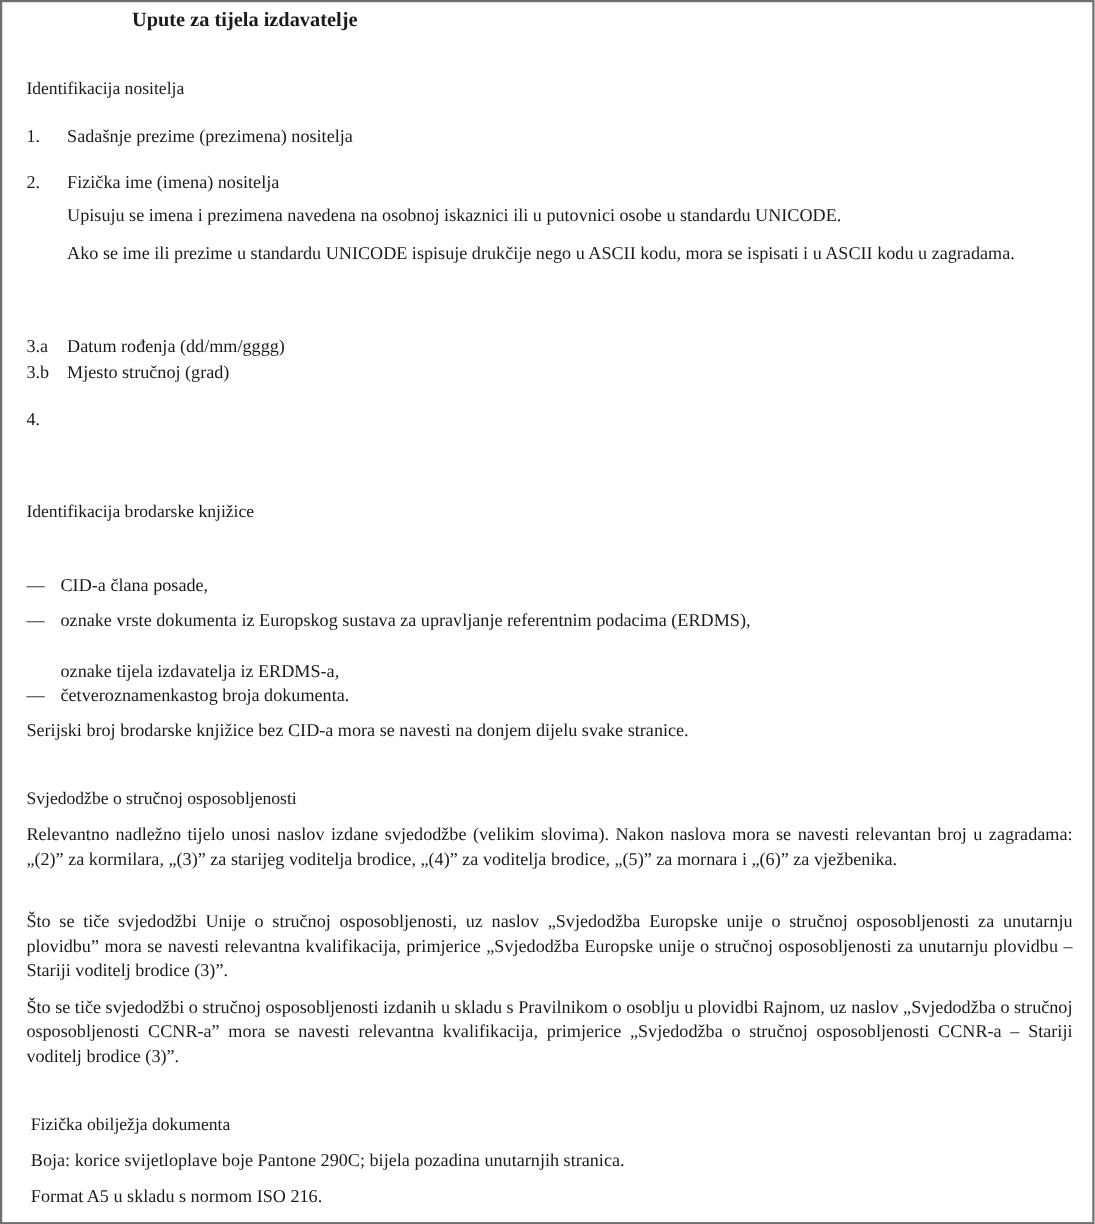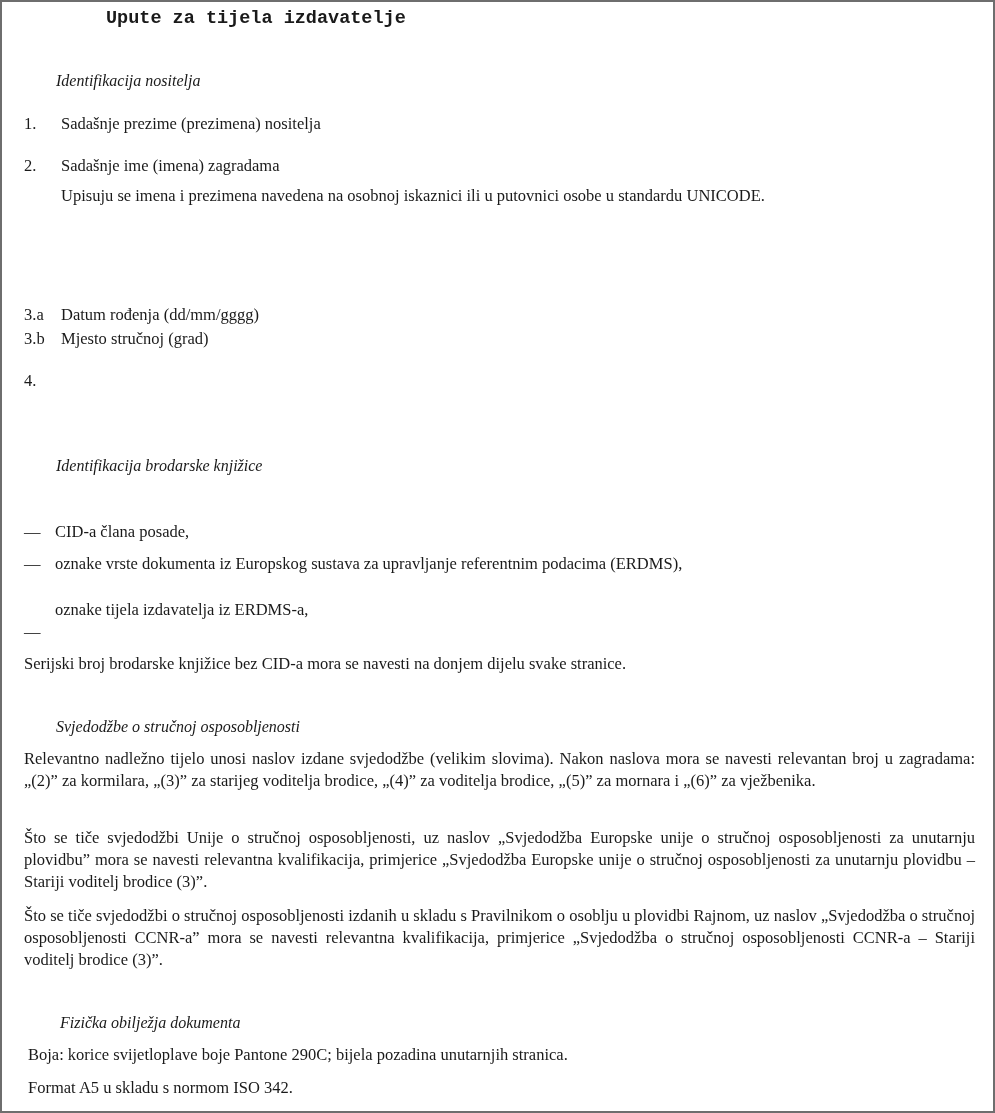--- a/index.html
+++ b/index.html
@@ -15,7 +15,7 @@
       line-height: 22px;
     }
     .blk { position: absolute; left: 22px; right: 18px; }
-    .title { left: 104px; top: 6px; font-weight: bold; font-size: 18.5px; font-family: Liberation Mono, monospace; }
+    .title { left: 118px; top: 6px; font-weight: bold; font-size: 18.5px; }
     .sect { font-style: italic; font-size: 16px; margin-left: 32px; }
     .num { position: absolute; left: 0; }
     .ind { padding-left: 37px; }

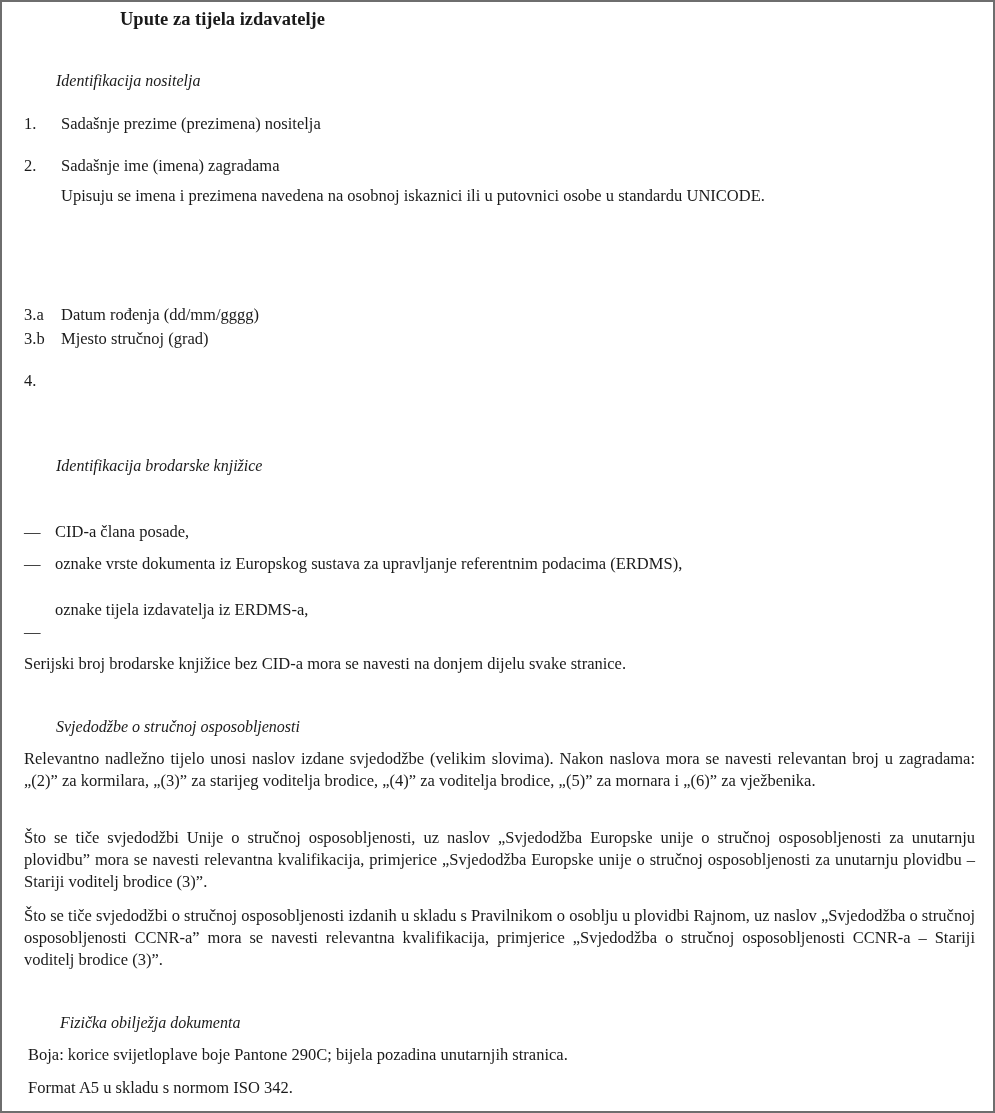--- a/index.html
+++ b/index.html
@@ -16,7 +16,7 @@
     }
     .blk { position: absolute; left: 22px; right: 18px; }
     .title { left: 118px; top: 6px; font-weight: bold; font-size: 18.5px; }
-    .sect { font-style: italic; font-size: 16px; margin-left: 32px; }
+    .sect { font-size: 16px; }
     .num { position: absolute; left: 0; }
     .ind { padding-left: 37px; }
     .dash { position: absolute; left: 0; }

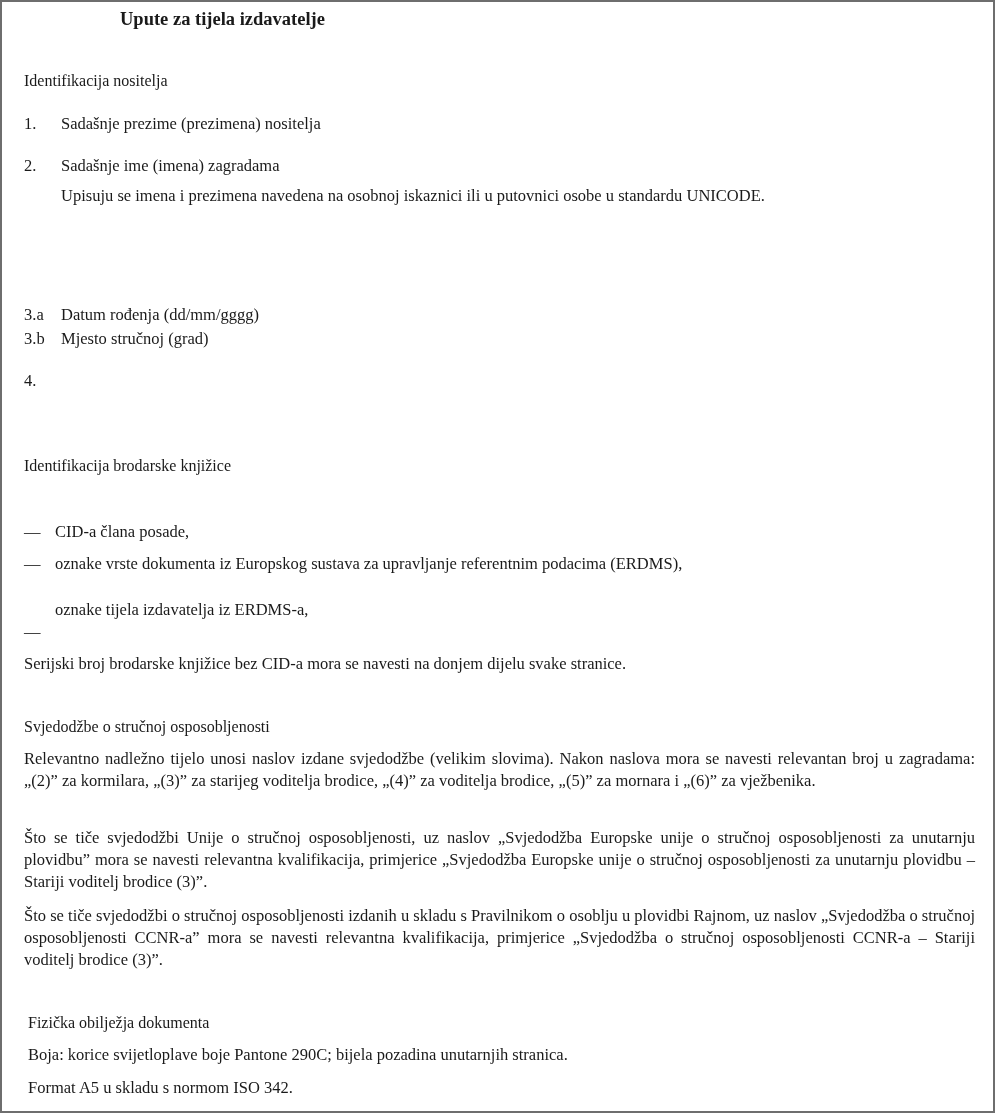--- a/index.html
+++ b/index.html
@@ -38,7 +38,7 @@
 
   <div class="blk ind" style="top:153px">
     <span class="num">2.</span>
-    <span>Sadašnje ime (imena) zagradama</span>
+    <span>Fizička ime (imena) nositelja</span>
   </div>
   <div class="blk ind just" style="top:183px">Upisuju se imena i prezimena navedena na osobnoj iskaznici ili u putovnici osobe u standardu UNICODE.</div>
 

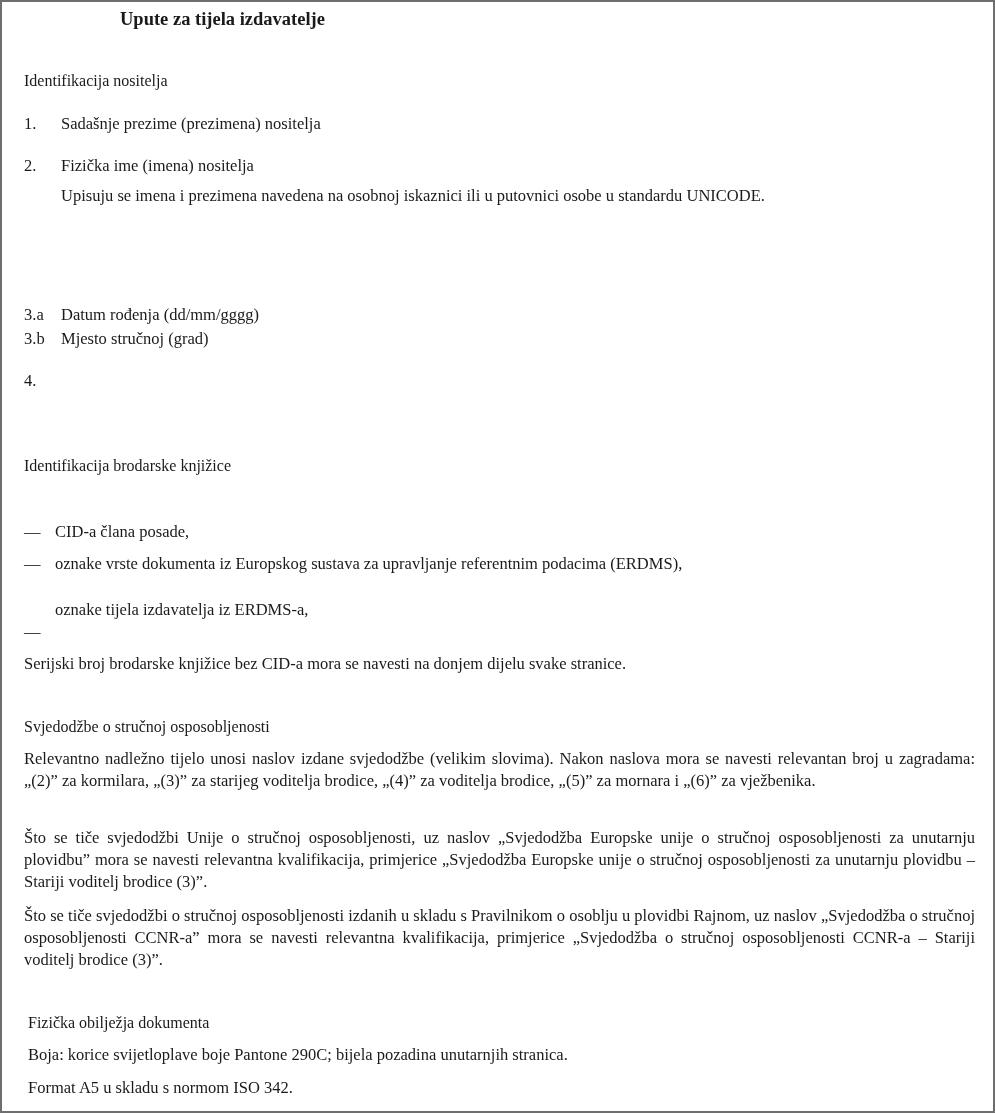--- a/index.html
+++ b/index.html
@@ -41,6 +41,7 @@
     <span>Fizička ime (imena) nositelja</span>
   </div>
   <div class="blk ind just" style="top:183px">Upisuju se imena i prezimena navedena na osobnoj iskaznici ili u putovnici osobe u standardu UNICODE.</div>
+  <div class="blk ind just" style="top:217px">Ako se ime ili prezime u standardu UNICODE ispisuje drukčije nego u ASCII kodu, mora se ispisati i u ASCII kodu u zagradama.</div>
 
   <div class="blk ind" style="top:302px">
     <span class="num">3.a</span>

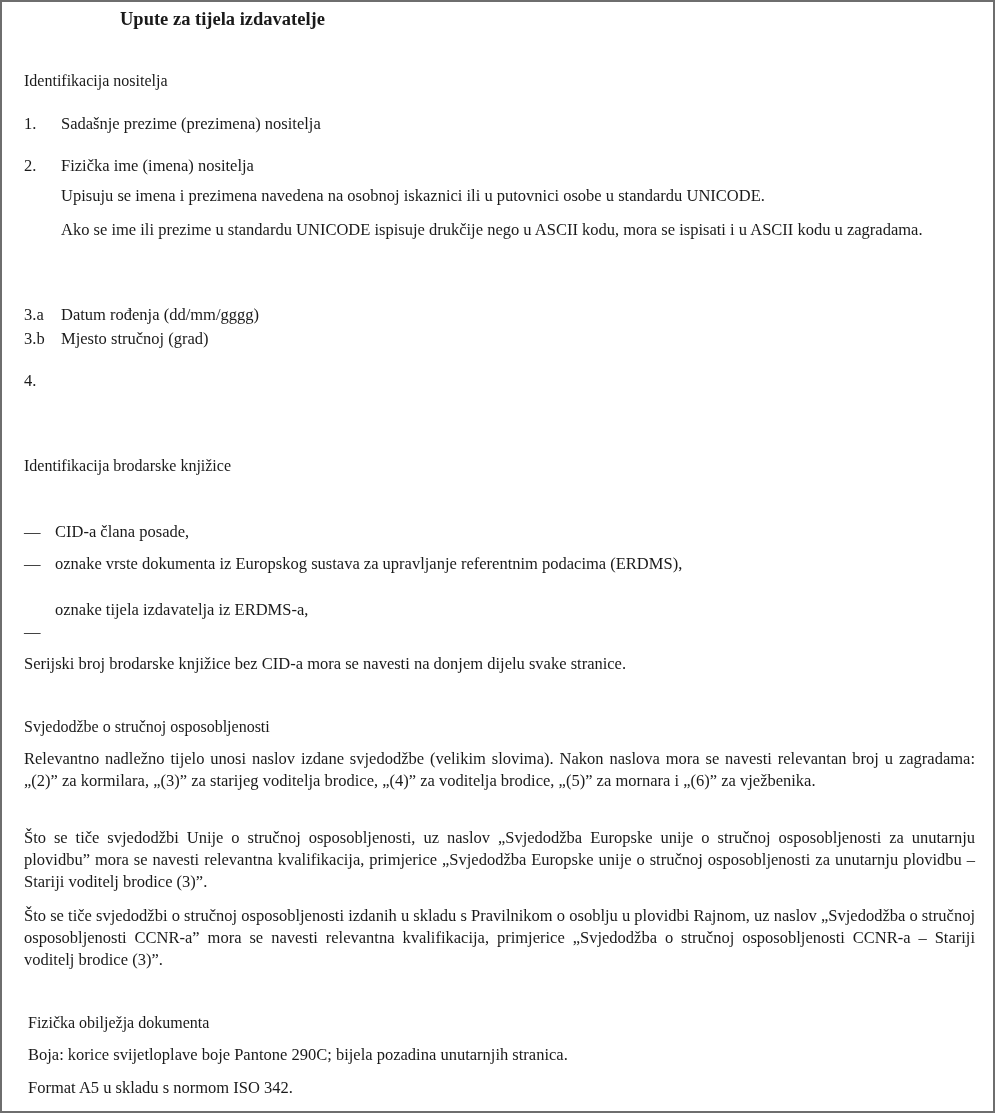--- a/index.html
+++ b/index.html
@@ -72,6 +72,7 @@
   </div>
   <div class="blk ind" style="top:619px; padding-left:31px">
     <span class="dash">—</span>
+    <span>četveroznamenkastog broja dokumenta.</span>
   </div>
   <div class="blk" style="top:651px">Serijski broj brodarske knjižice bez CID-a mora se navesti na donjem dijelu svake stranice.</div>
 

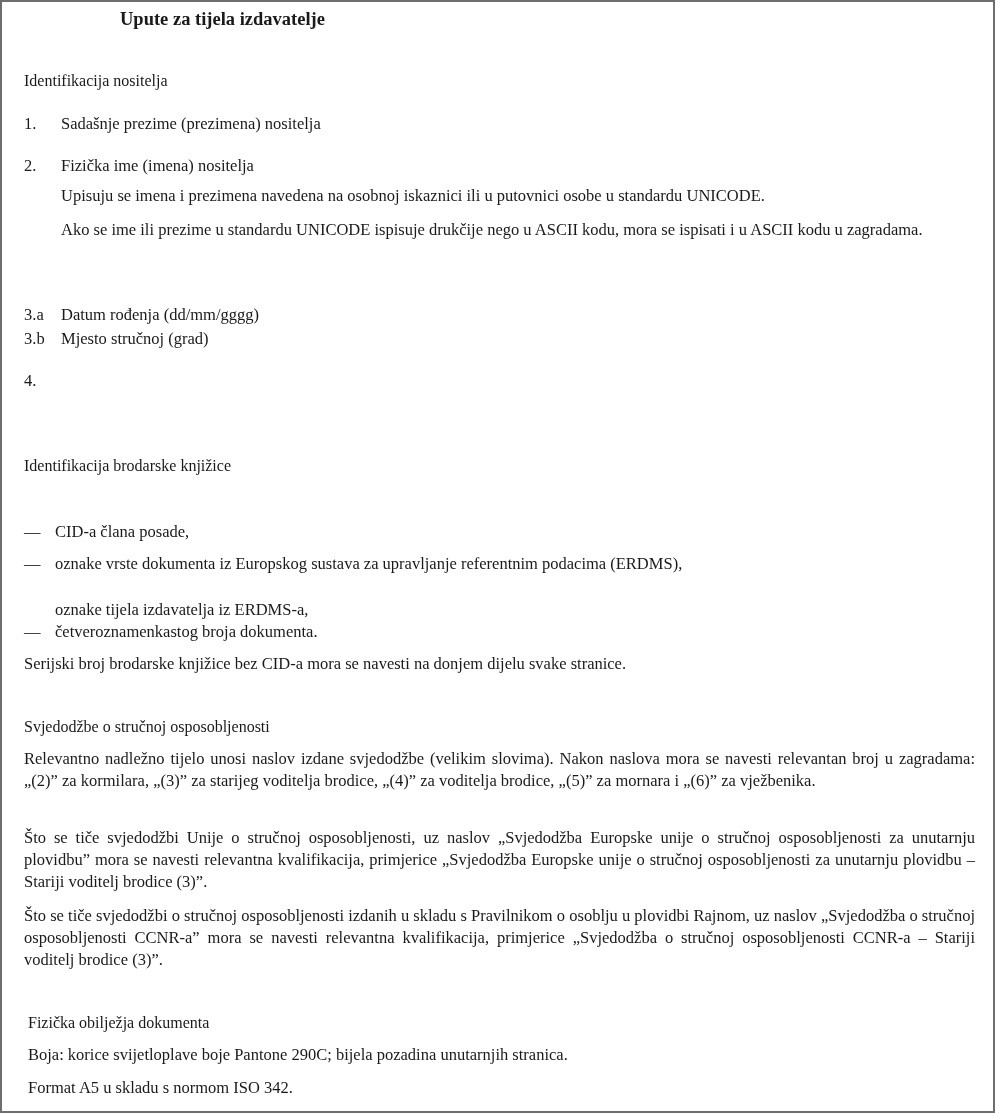--- a/index.html
+++ b/index.html
@@ -83,7 +83,7 @@
 
   <div class="blk sect" style="top:1010px; left:26px">Fizička obilježja dokumenta</div>
   <div class="blk" style="top:1042px; left:26px">Boja: korice svijetloplave boje Pantone 290C; bijela pozadina unutarnjih stranica.</div>
-  <div class="blk" style="top:1075px; left:26px">Format A5 u skladu s normom ISO 342.</div>
+  <div class="blk" style="top:1075px; left:26px">Format A5 u skladu s normom ISO 216.</div>
 
 </div>
 

